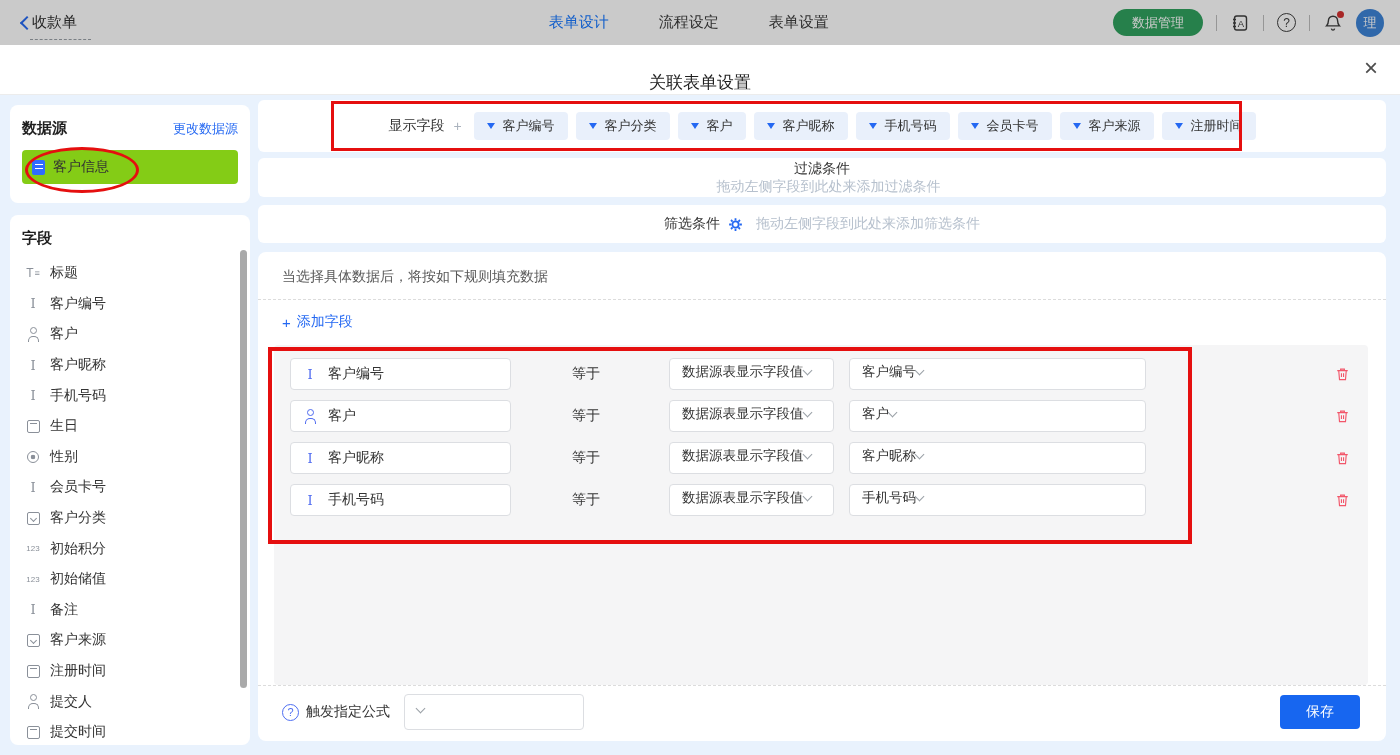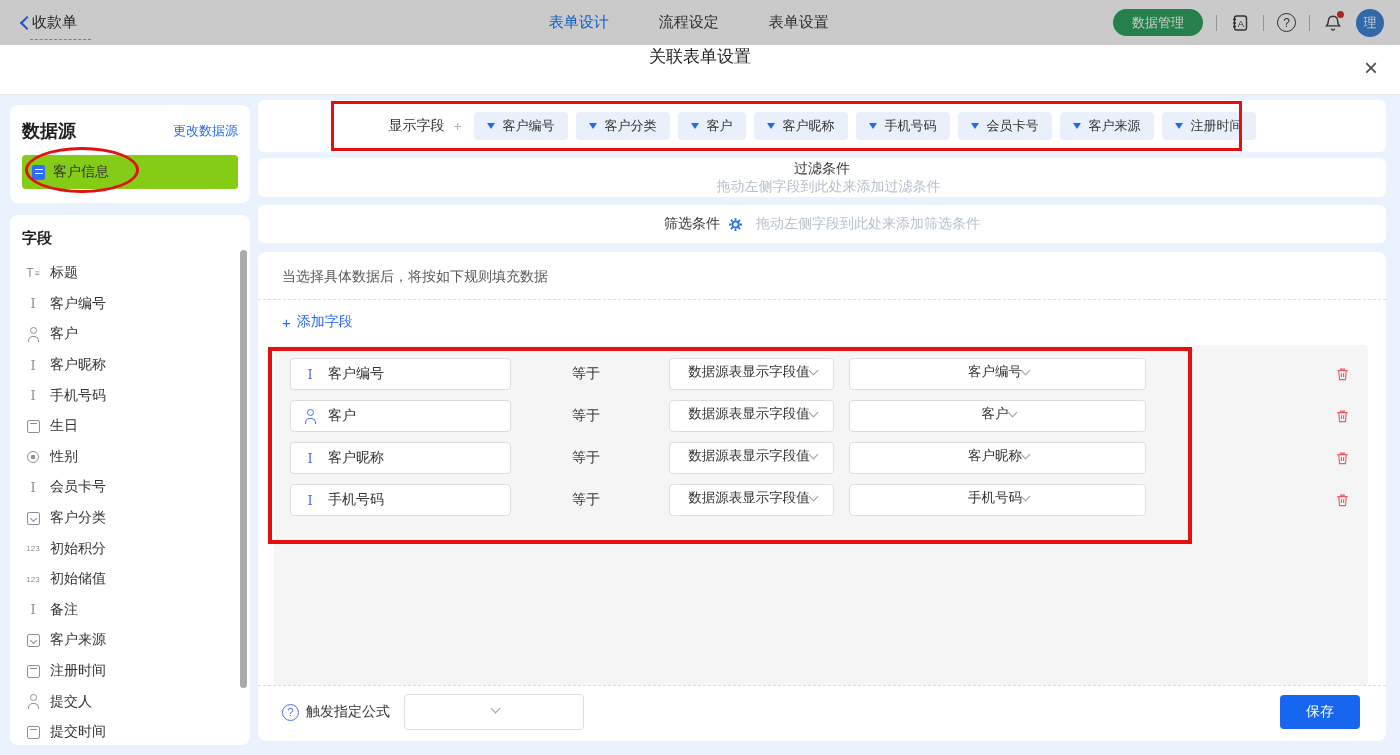--- a/index.html
+++ b/index.html
@@ -26,7 +26,7 @@
 
   
   .modal-head { position:absolute; left:0; top:45px; width:1400px; height:50px; background:#fff; border-bottom:1px solid #ececec;
-                display:flex; align-items:flex-start; justify-content:center; z-index:7; }
+                display:flex; align-items:flex-end; justify-content:center; z-index:7; }
   .modal-title { font-size:17px; color:#1f1f1f; }
   .modal-close { position:absolute; right:22px; top:11px; font-size:24px; color:#4d4d4d; line-height:1; cursor:pointer; }
 

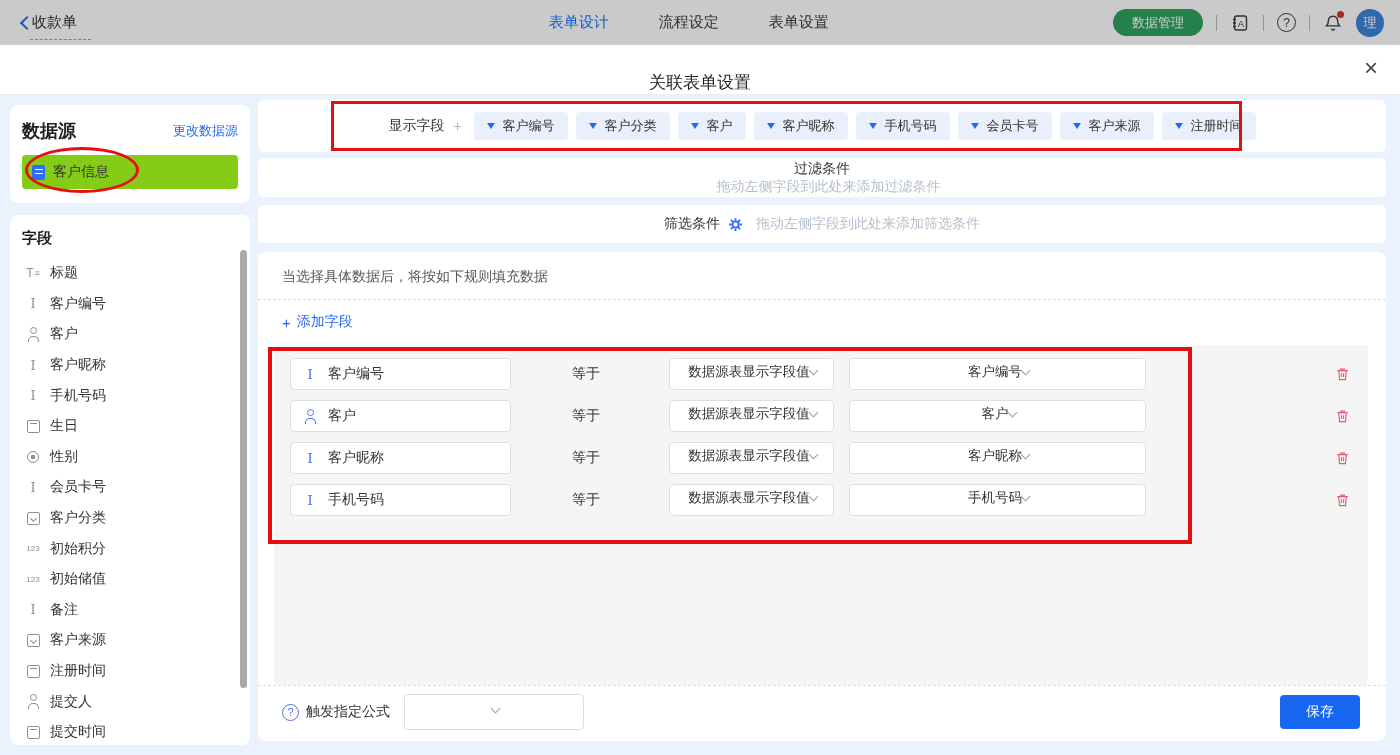--- a/index.html
+++ b/index.html
@@ -37,7 +37,7 @@
   
   .card-ds { left:10px; top:10px; width:240px; height:98px; padding:14px 12px 0; }
   .ds-head { display:flex; align-items:center; justify-content:space-between; }
-  .ds-title { font-size:18px; font-weight:bold; color:#1f1f1f; }
+  .ds-title { font-size:15px; font-weight:bold; color:#1f1f1f; }
   .link { font-size:13px; color:#2468f2; cursor:pointer; }
   .ds-item { margin-top:12px; height:34px; background:#84cc16; border-radius:4px; display:flex; align-items:center; padding:0 10px; gap:8px; }
   .doc-icon { width:13px; height:15px; background:#2f6bff; border-radius:2px; position:relative; }

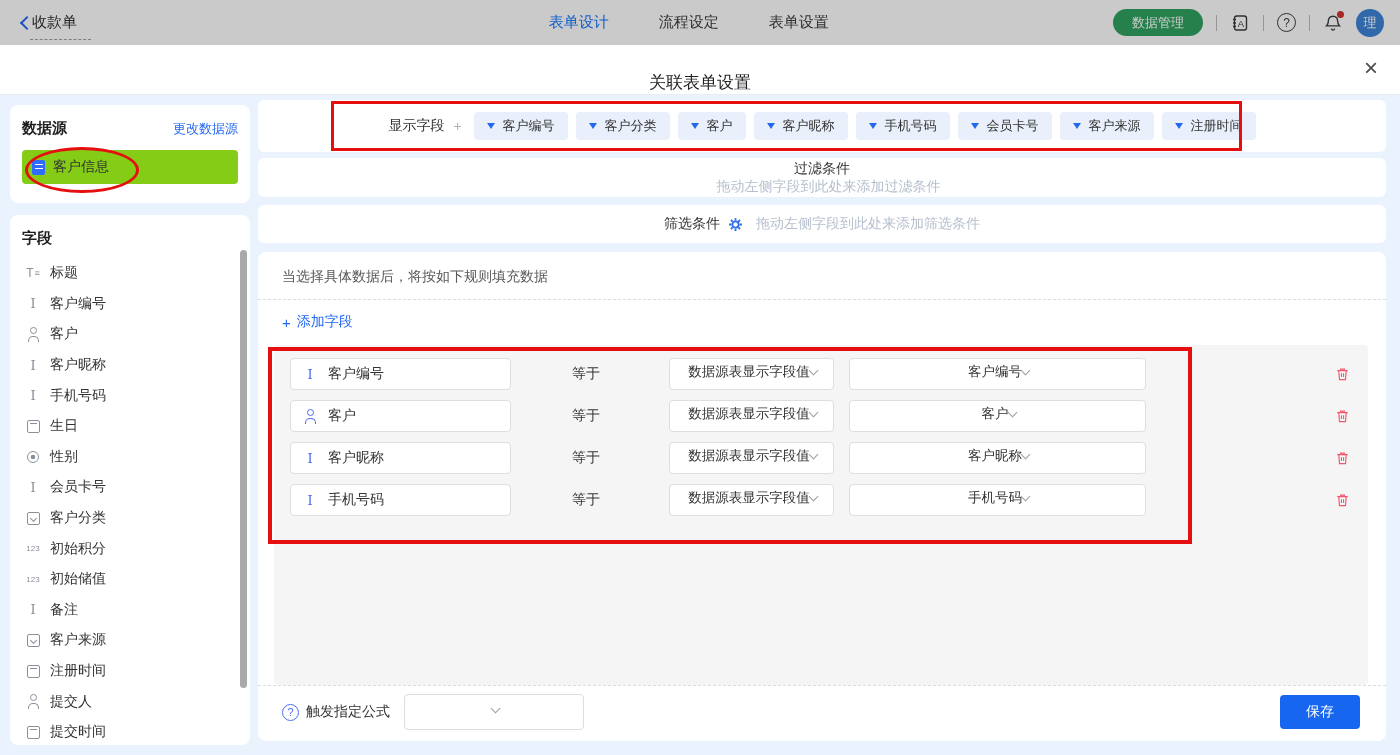--- a/index.html
+++ b/index.html
@@ -92,7 +92,7 @@
   .fb-icon { color:#4f6bf0; }
   .fb-label { font-size:14px; color:#333; }
   .op { margin-left:61px; width:30px; font-size:14px; color:#333; flex:none; }
-  .dd { height:32px; background:#fff; border:1px solid #dcdee2; border-radius:4px; display:flex; align-items:center; justify-content:center; padding:0 10px 4px 12px; cursor:pointer; }
+  .dd { height:32px; background:#fff; border:1px solid #dcdee2; border-radius:4px; display:flex; align-items:center; justify-content:flex-start; padding:0 10px 4px 12px; cursor:pointer; }
   .dd-1 { width:165px; margin-left:67px; }
   .dd-2 { width:297px; margin-left:15px; }
   .dd-label { font-size:13.5px; color:#333; white-space:nowrap; }

